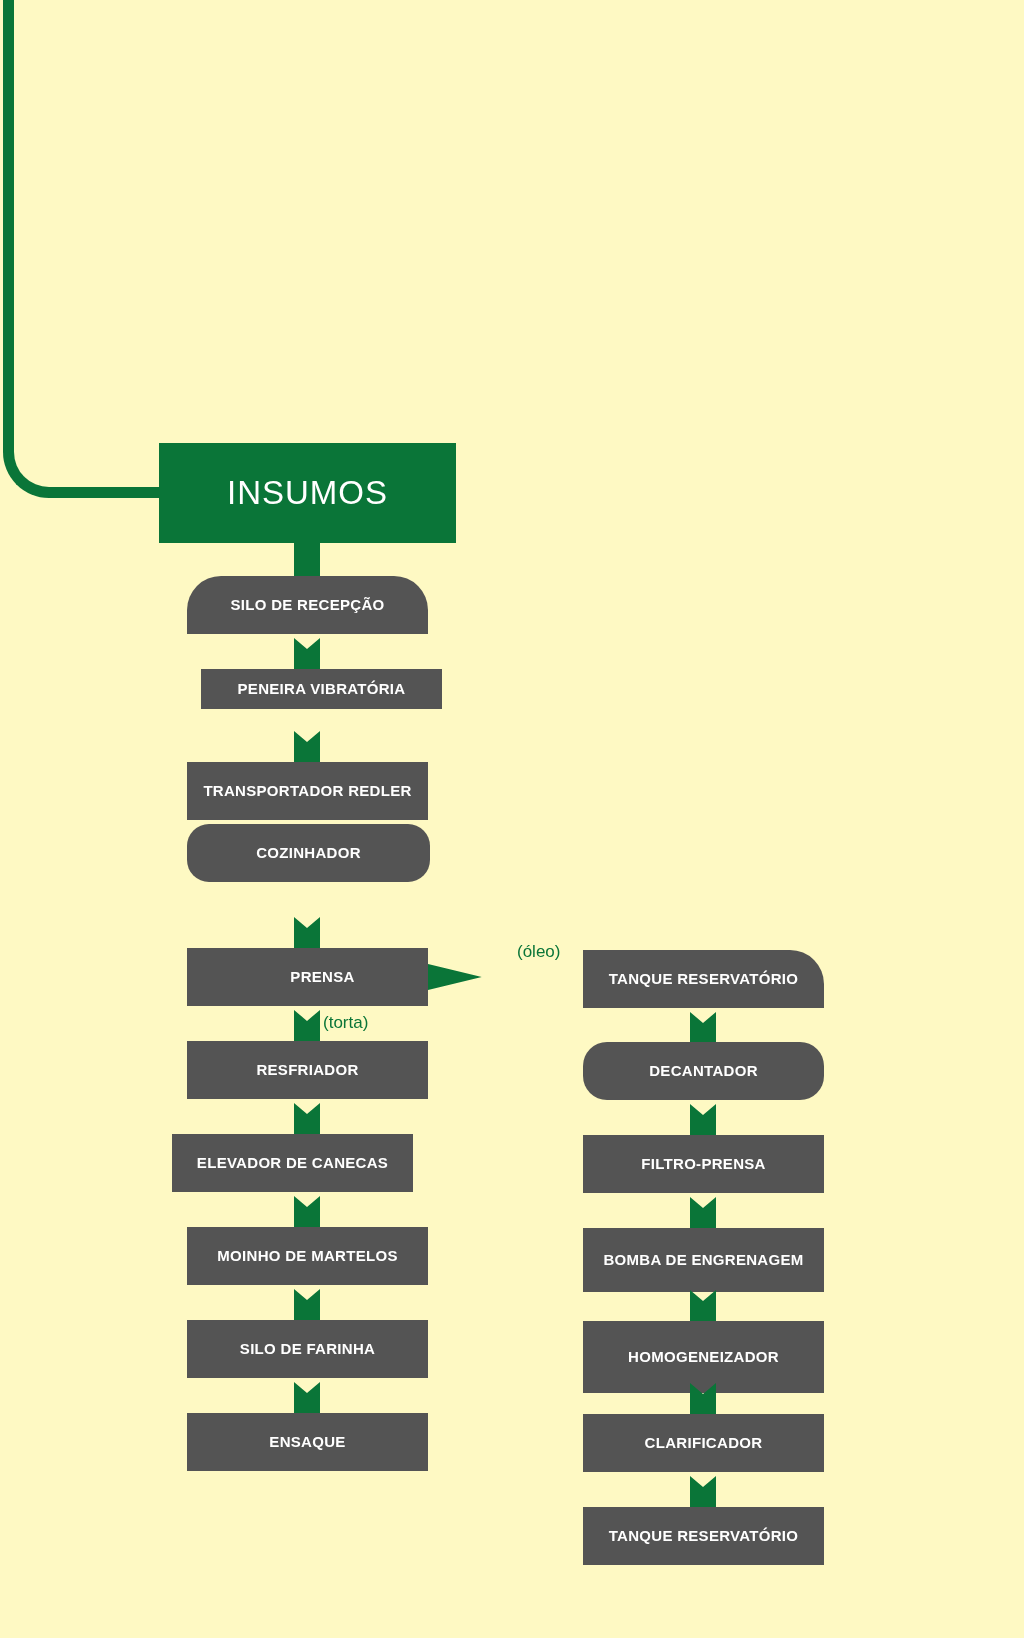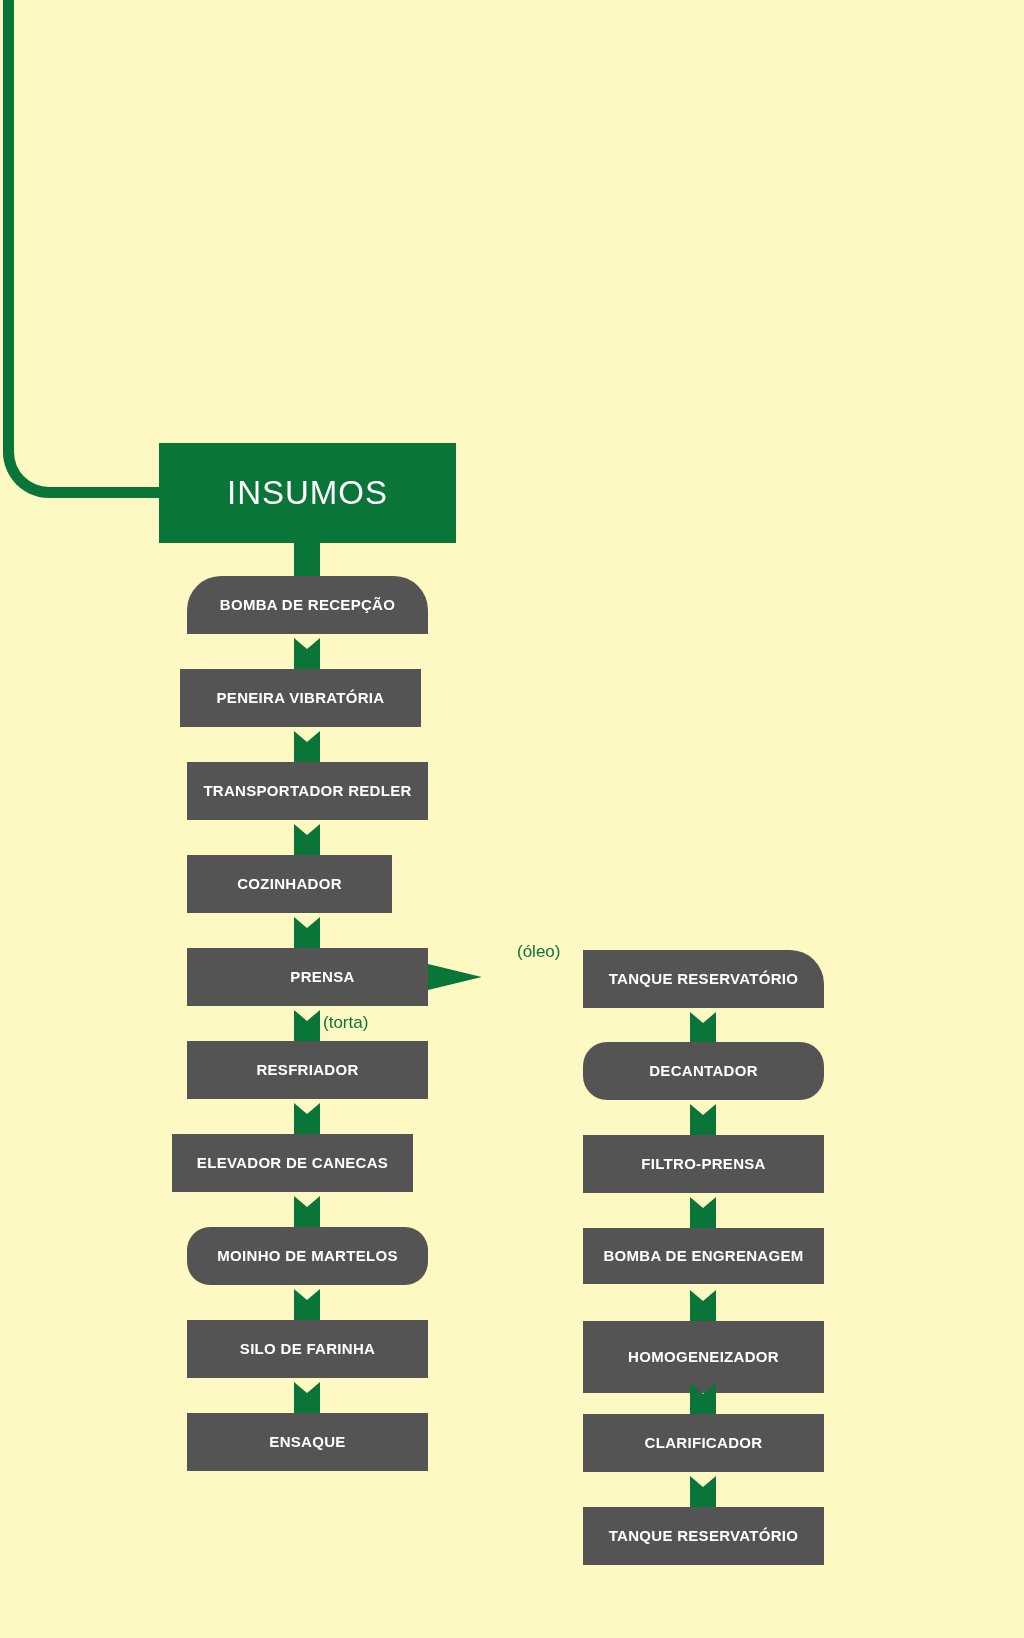--- a/index.html
+++ b/index.html
@@ -115,7 +115,7 @@
   <div class="vline" style="left:294px; top:543px; width:26px; height:35px;"></div>
 
   <div class="node round-top" style="left:187px; top:576px; width:241px; height:58px;">
-    <span>BOMBA DE RECEPÇÃO</span>
+    <span>SILO DE RECEPÇÃO</span>
   </div>
 
   <div class="arrow-down" style="left:294px; top:638px; width:26px; height:32px;"></div>

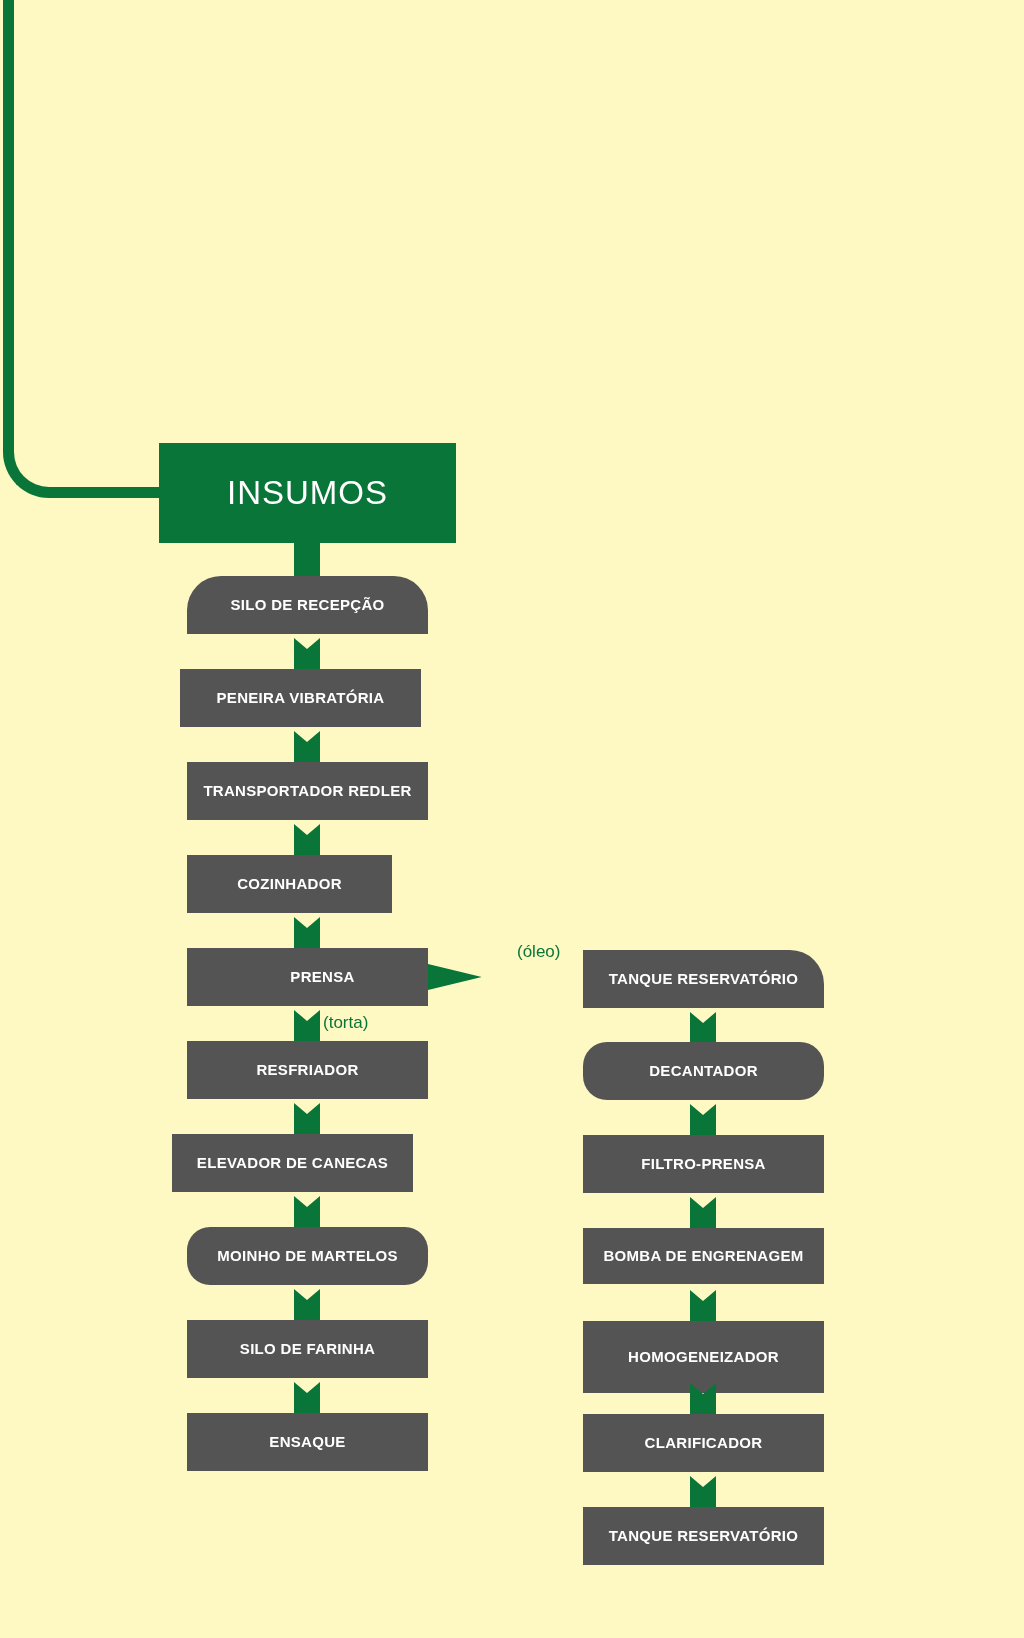--- a/index.html
+++ b/index.html
@@ -120,7 +120,7 @@
 
   <div class="arrow-down" style="left:294px; top:638px; width:26px; height:32px;"></div>
 
-  <div class="node" style="left:180px; top:669px; width:241px; height:58px;">
+  <div class="node" style="left:201px; top:669px; width:241px; height:40px;">
     <span>PENEIRA VIBRATÓRIA</span>
   </div>
 

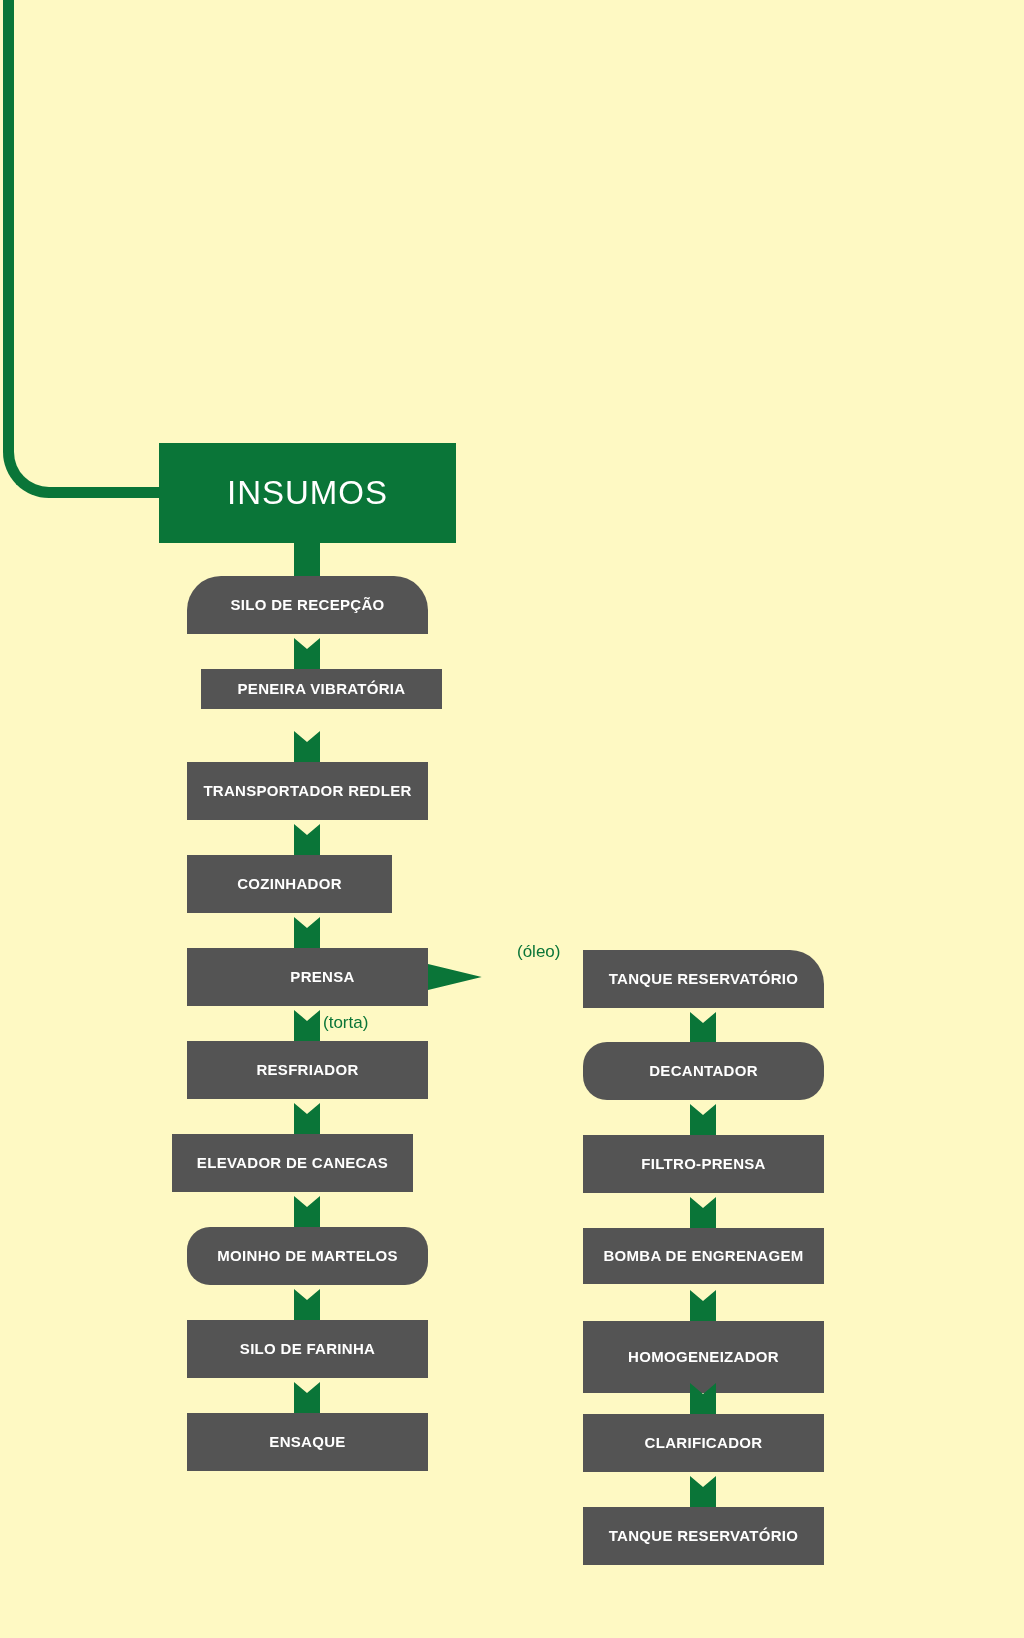--- a/index.html
+++ b/index.html
@@ -132,7 +132,7 @@
 
   <div class="arrow-down" style="left:294px; top:824px; width:26px; height:32px;"></div>
 
-  <div class="node" style="left:187px; top:855px; width:205px; height:58px;">
+  <div class="node" style="left:187px; top:824px; width:243px; height:58px;border-radius:22px;">
     <span>COZINHADOR</span>
   </div>
 

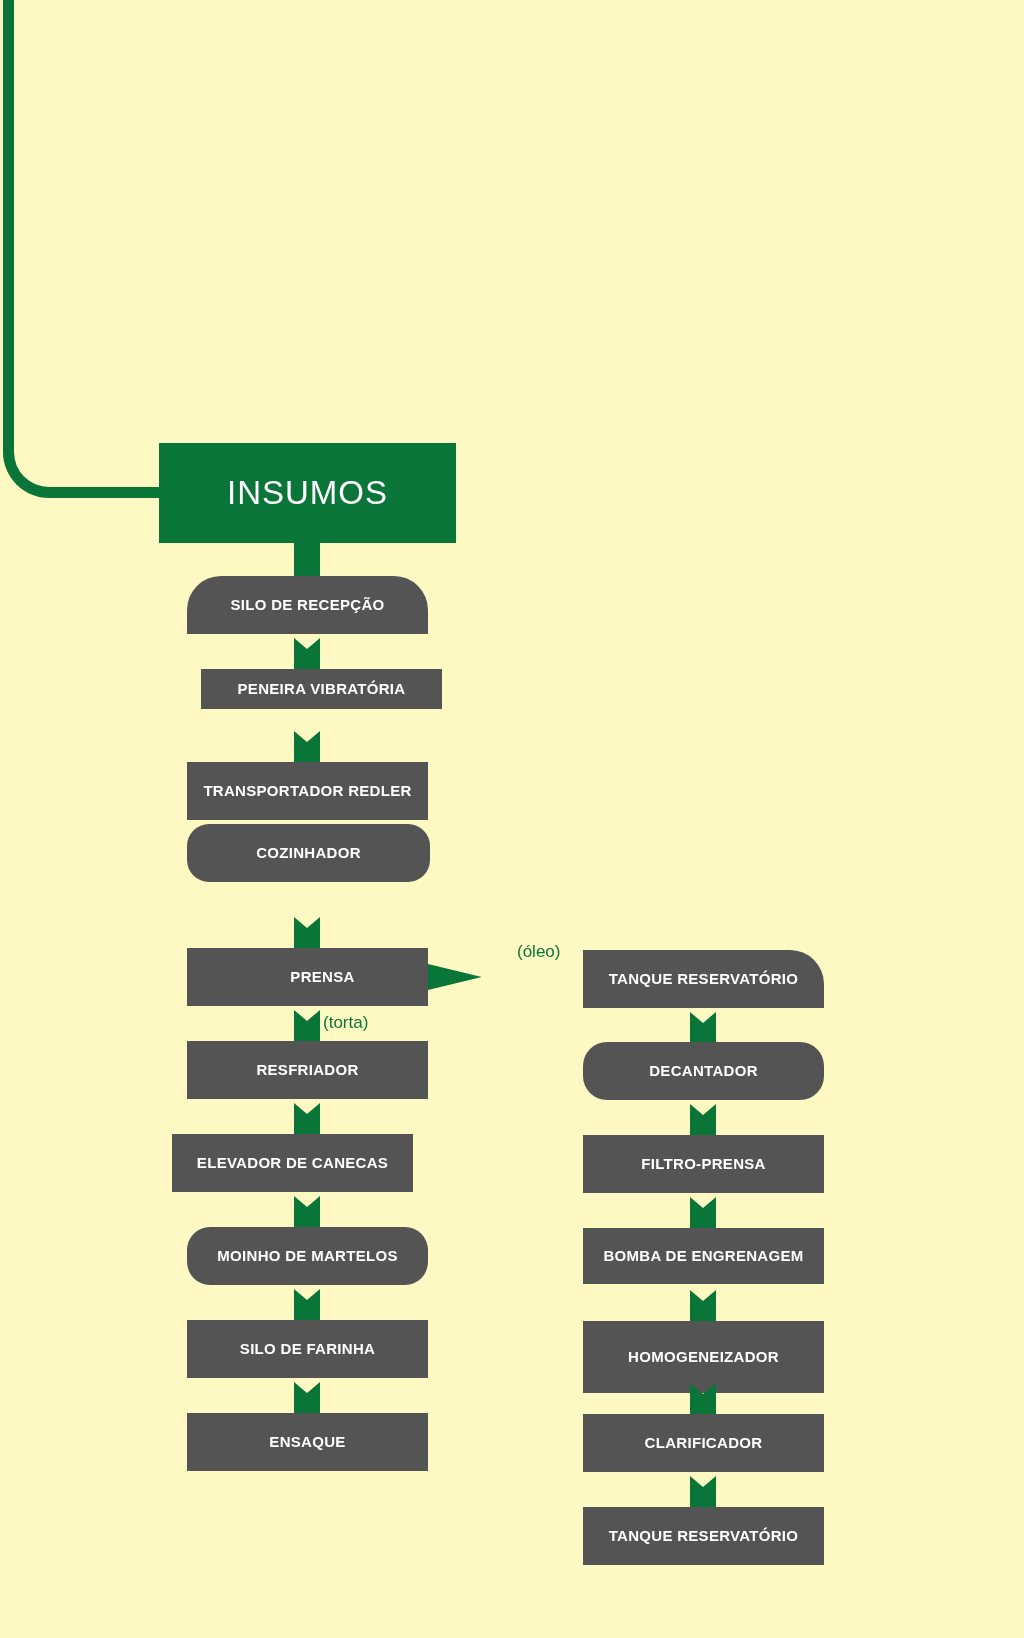--- a/index.html
+++ b/index.html
@@ -164,7 +164,7 @@
 
   <div class="arrow-down" style="left:294px; top:1196px; width:26px; height:32px;"></div>
 
-  <div class="node" style="left:187px; top:1227px; width:241px; height:58px;border-radius:23px;">
+  <div class="node" style="left:187px; top:1227px; width:241px; height:58px;">
     <span>MOINHO DE MARTELOS</span>
   </div>
 

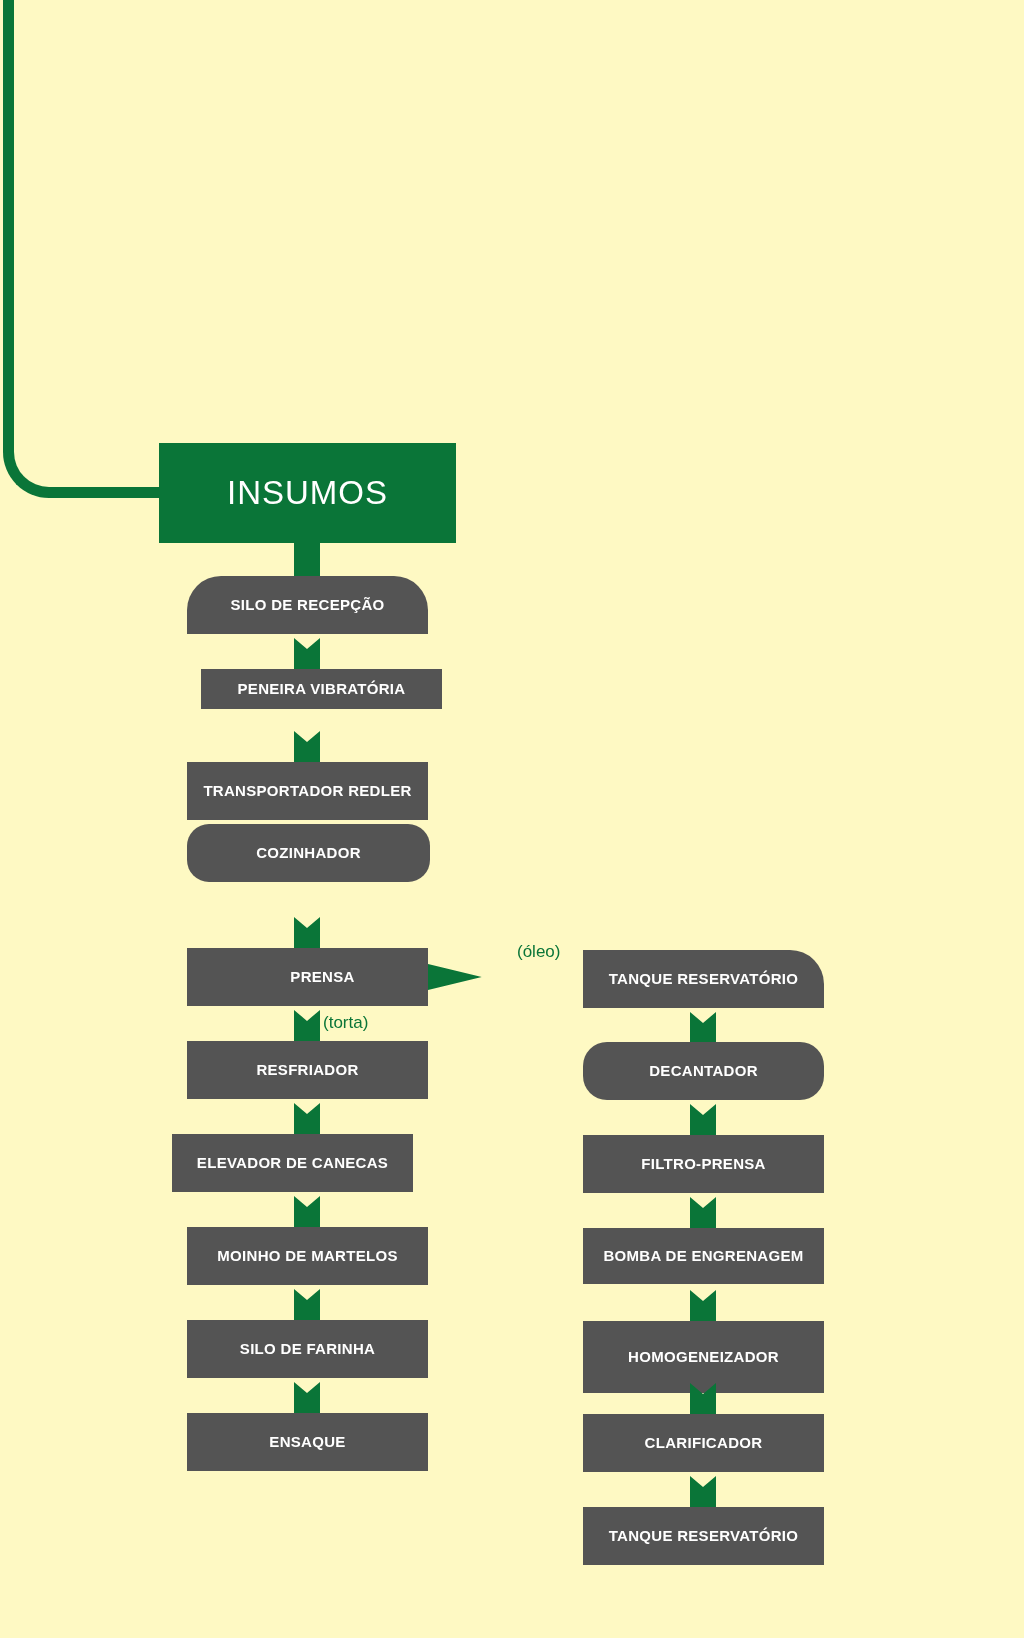--- a/index.html
+++ b/index.html
@@ -198,7 +198,7 @@
 
   <div class="arrow-down" style="left:690px; top:1197px; width:26px; height:32px;"></div>
 
-  <div class="node" style="left:583px; top:1228px; width:241px; height:56px;">
+  <div class="node" style="left:583px; top:1228px; width:241px; height:64px;">
     <span>BOMBA DE ENGRENAGEM</span>
   </div>
 

